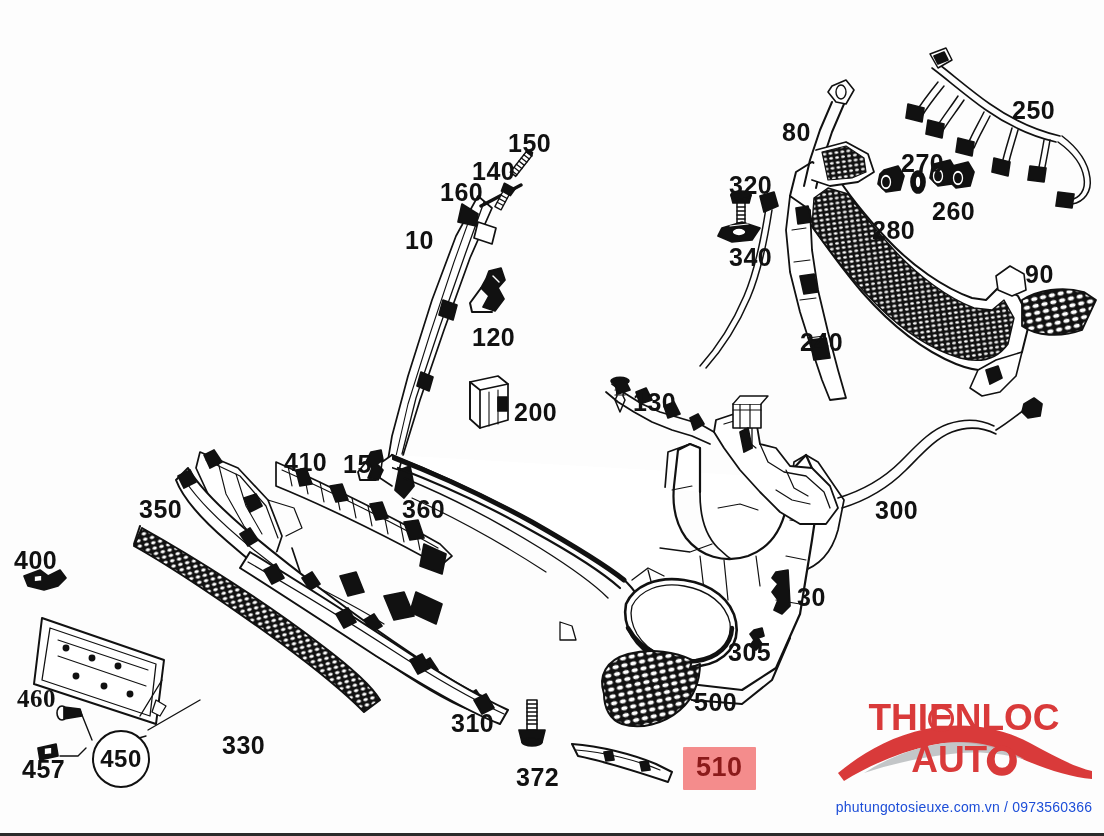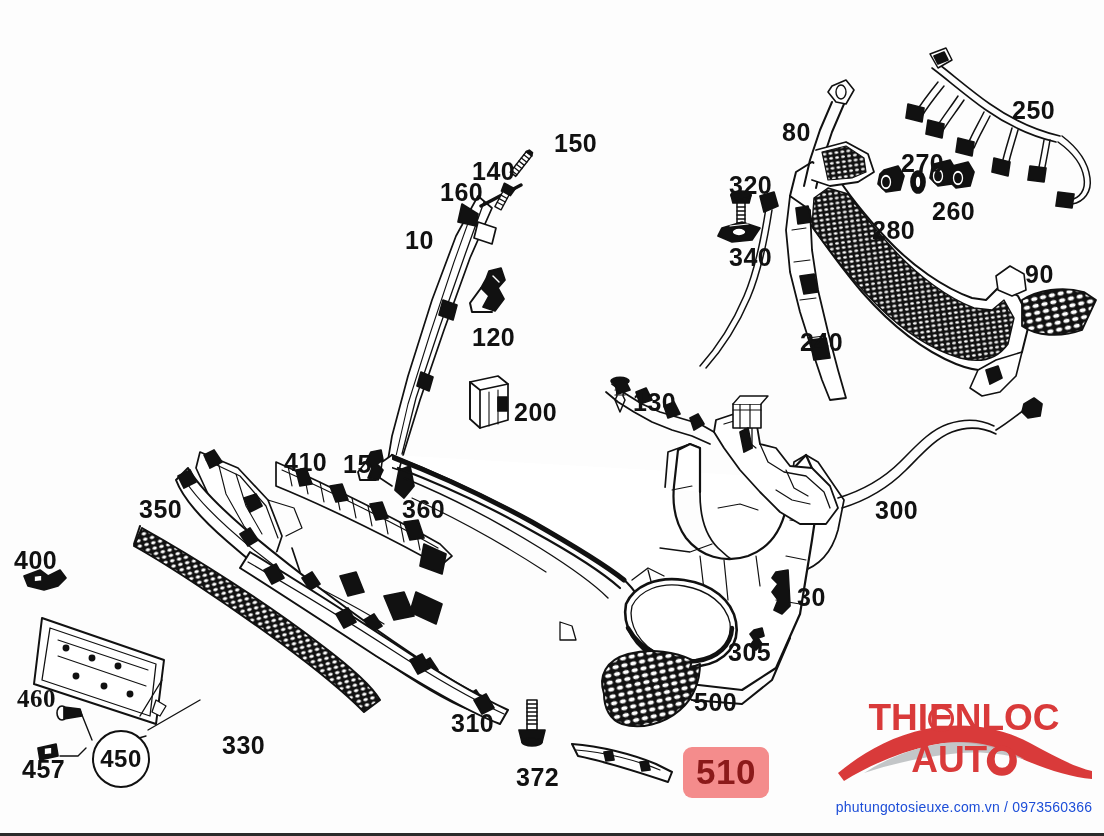--- a/index.html
+++ b/index.html
@@ -565,7 +565,7 @@
     <div class="label" style="left:472px;top:325px;">120</div>
     <div class="label" style="left:633px;top:390px;">130</div>
     <div class="label" style="left:472px;top:159px;">140</div>
-    <div class="label" style="left:508px;top:131px;margin-left:46px;">150</div>
+    <div class="label" style="left:508px;top:131px;">150</div>
     <div class="label" style="left:440px;top:180px;">160</div>
     <div class="label" style="left:514px;top:400px;">200</div>
     <div class="label" style="left:800px;top:330px;">240</div>

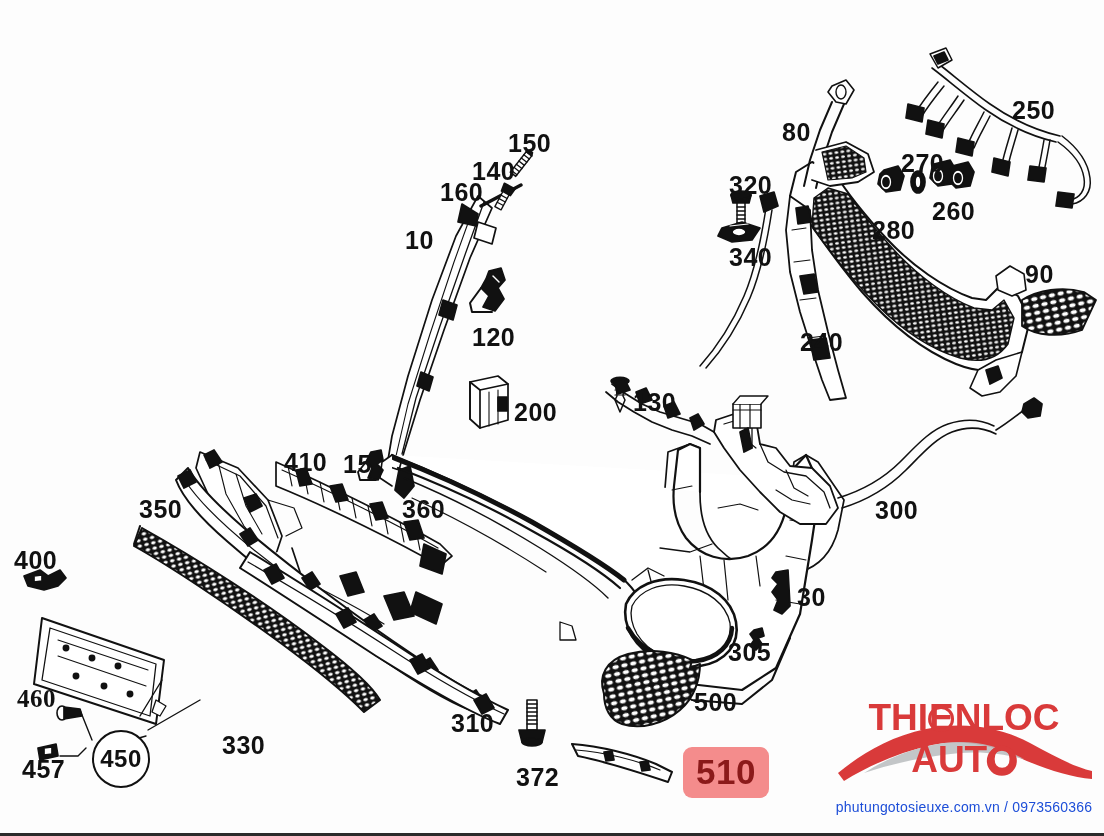--- a/index.html
+++ b/index.html
@@ -41,8 +41,8 @@
     background:#f48c8c;
     color:#8b1a1a;
     padding:7px 13px 9px 13px;
-    font-size:35px;
-    border-radius:9px;
+    font-size:27px;
+    border-radius:1px;
   }
 
   

